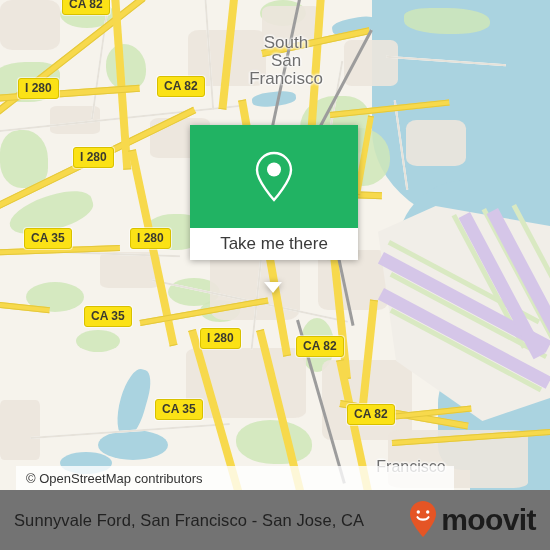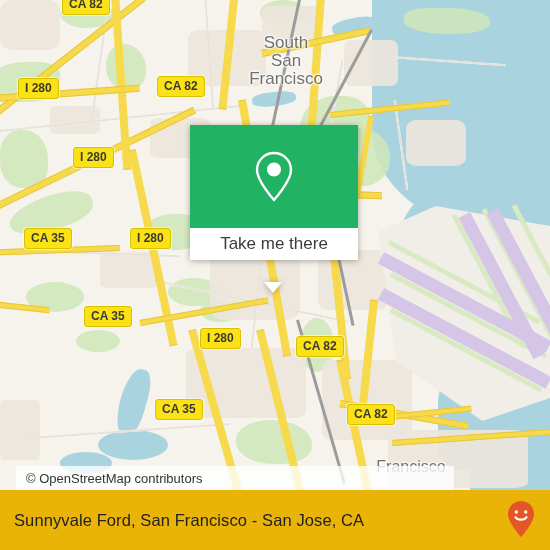--- a/index.html
+++ b/index.html
@@ -134,7 +134,7 @@
   
   .footer{
     position:absolute;left:0;top:490px;width:550px;height:60px;
-    background:#eab308;display:flex;align-items:center;
+    background:#737373;display:flex;align-items:center;
     justify-content:space-between;padding:0 14px;box-sizing:border-box;
   }
   .footer-title{font-size:16.5px;color:#222222;letter-spacing:.1px;}

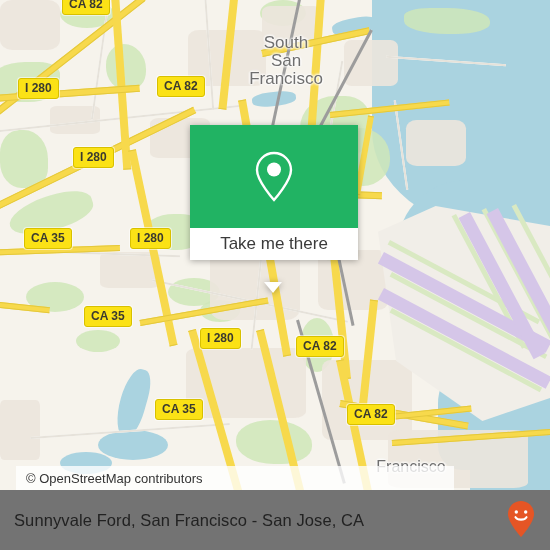--- a/index.html
+++ b/index.html
@@ -291,6 +291,7 @@
         <circle cx="19.7" cy="12" r="1.7" fill="#ffffff"></circle>
         <path d="M9.5 17.2 C11.4 20.4 18.6 20.4 20.5 17.2" fill="none" stroke="#ffffff" stroke-width="2.1" stroke-linecap="round"></path>
       </svg>
+      <span class="brand-word">moovit</span>
     </div>
   </div>
 

